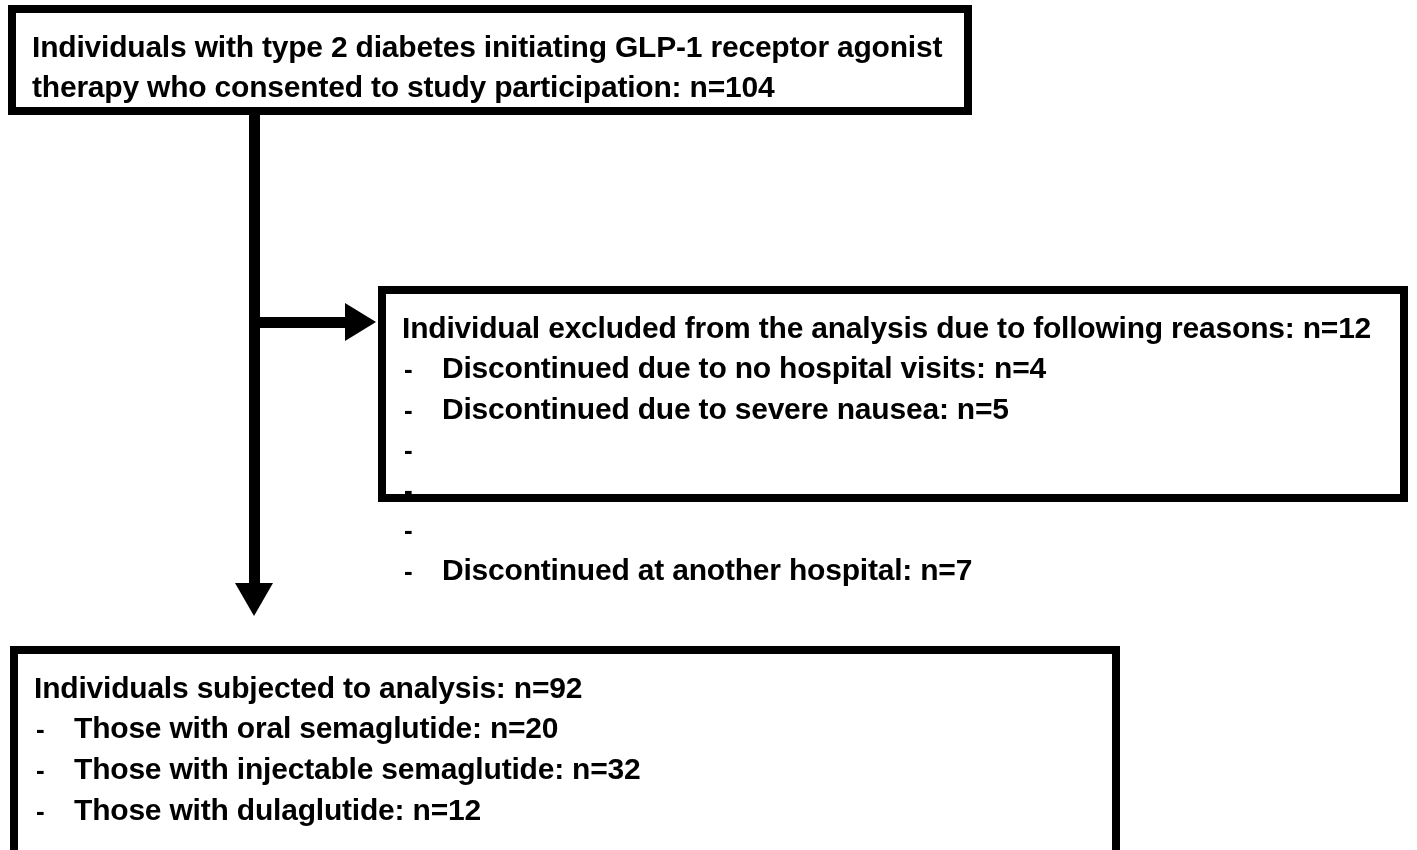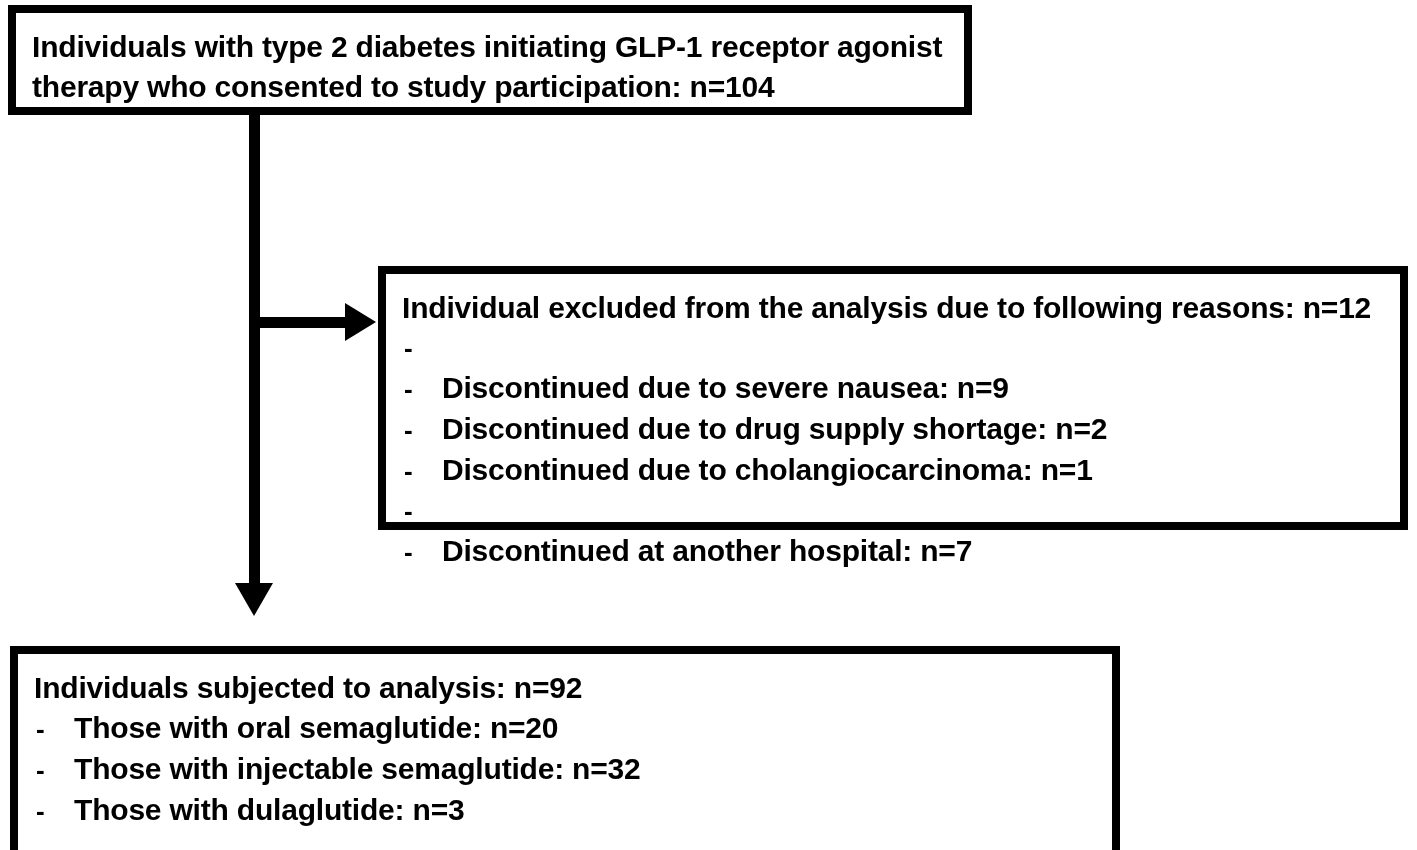--- a/index.html
+++ b/index.html
@@ -32,9 +32,9 @@
   }
   #box-excluded {
     left: 378px;
-    top: 266px;
+    top: 286px;
     width: 1030px;
-    height: 264px;
+    height: 216px;
   }
   #box-analyzed {
     left: 10px;

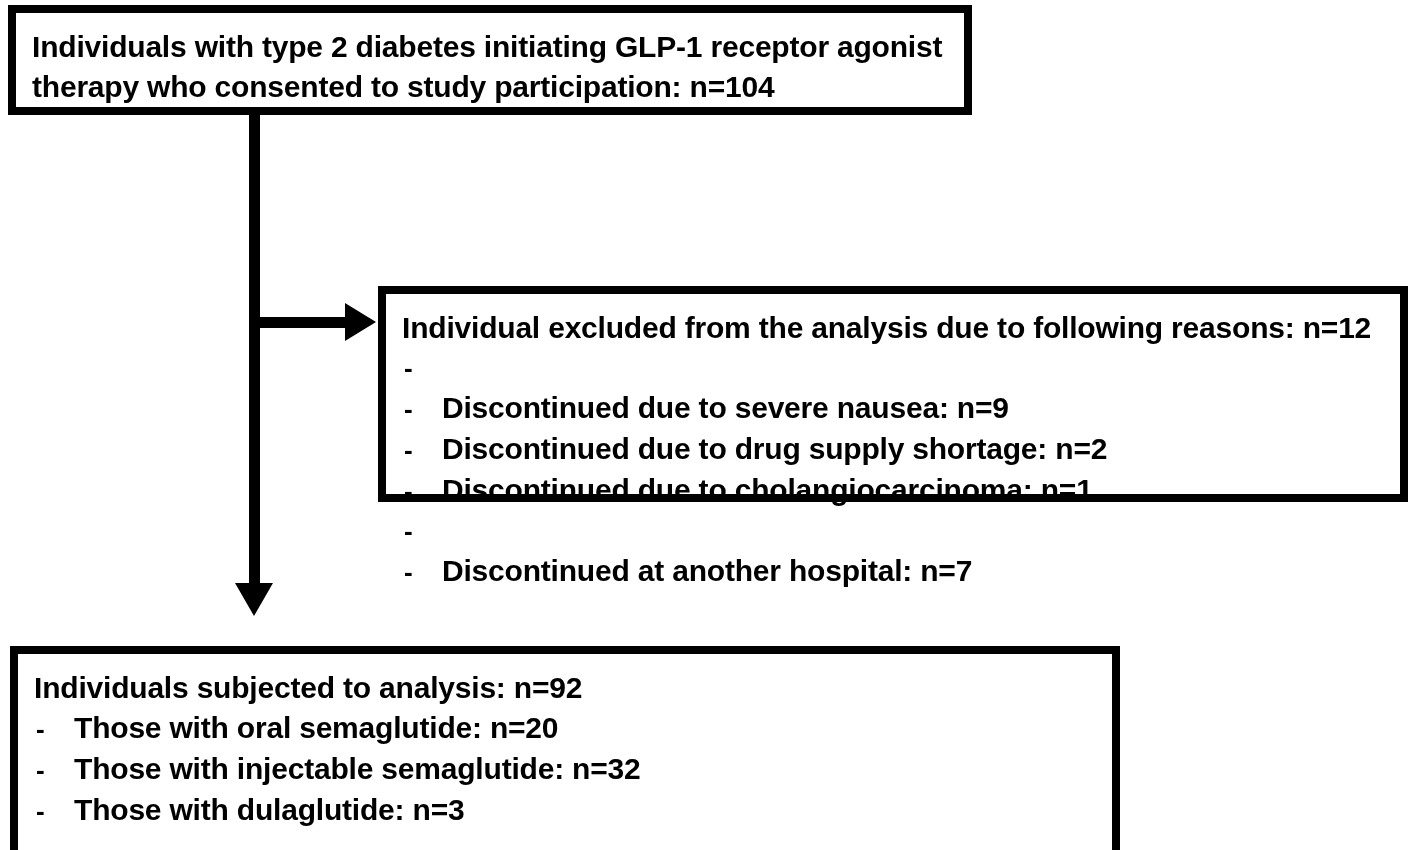--- a/index.html
+++ b/index.html
@@ -151,6 +151,7 @@
 
       <div class="bullet-row">
         <span class="bullet-dash">-</span>
+        <span class="bullet-text">Discontinued due to no hospital visits: n=4</span>
       </div>
       <div class="bullet-row">
         <span class="bullet-dash">-</span>

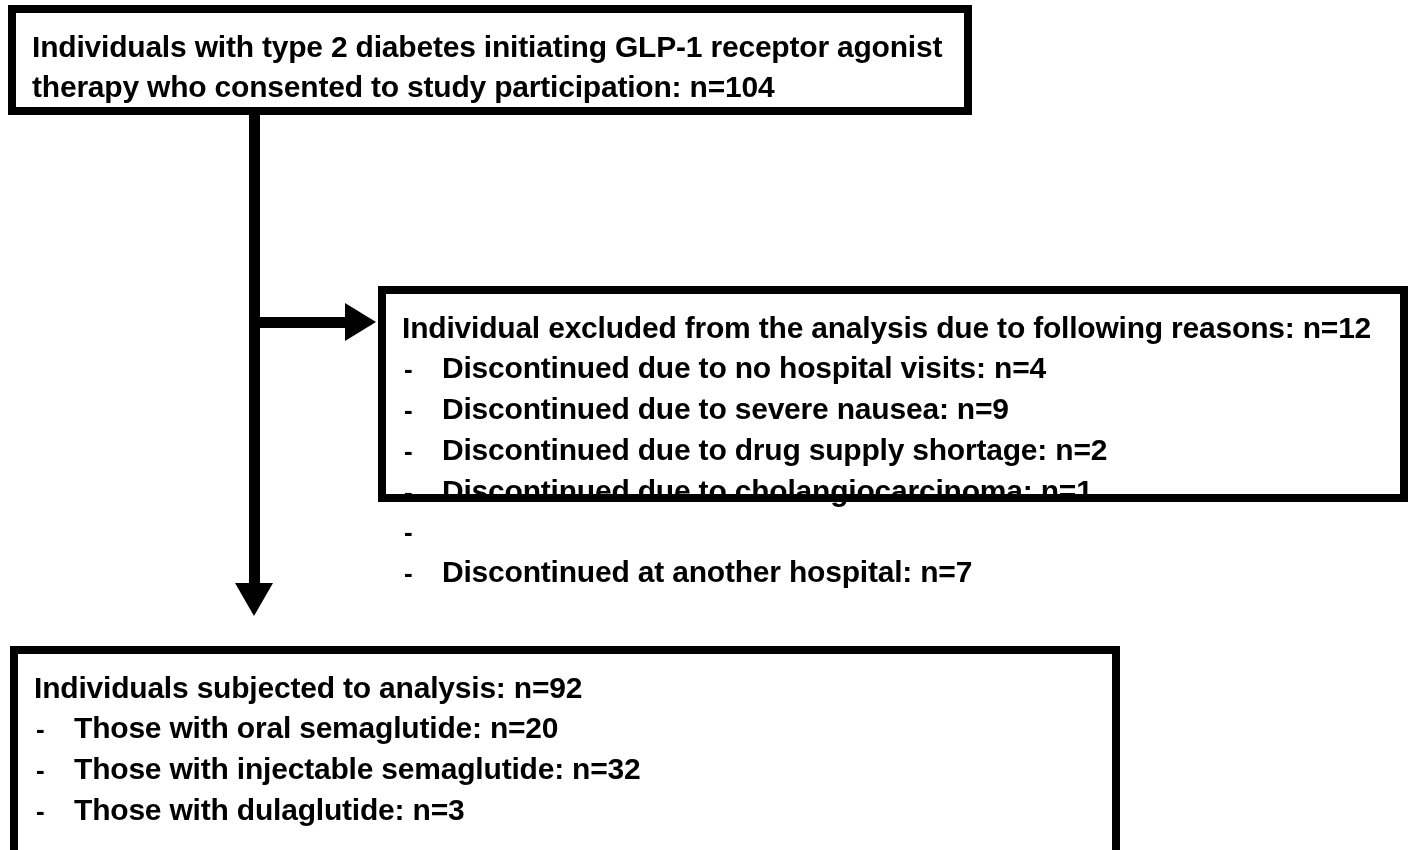--- a/index.html
+++ b/index.html
@@ -155,7 +155,7 @@
       </div>
       <div class="bullet-row">
         <span class="bullet-dash">-</span>
-        <span class="bullet-text">Discontinued due to severe nausea: n=9</span>
+        <span class="bullet-text">Discontinued due to severe nausea: n=5</span>
       </div>
       <div class="bullet-row">
         <span class="bullet-dash">-</span>

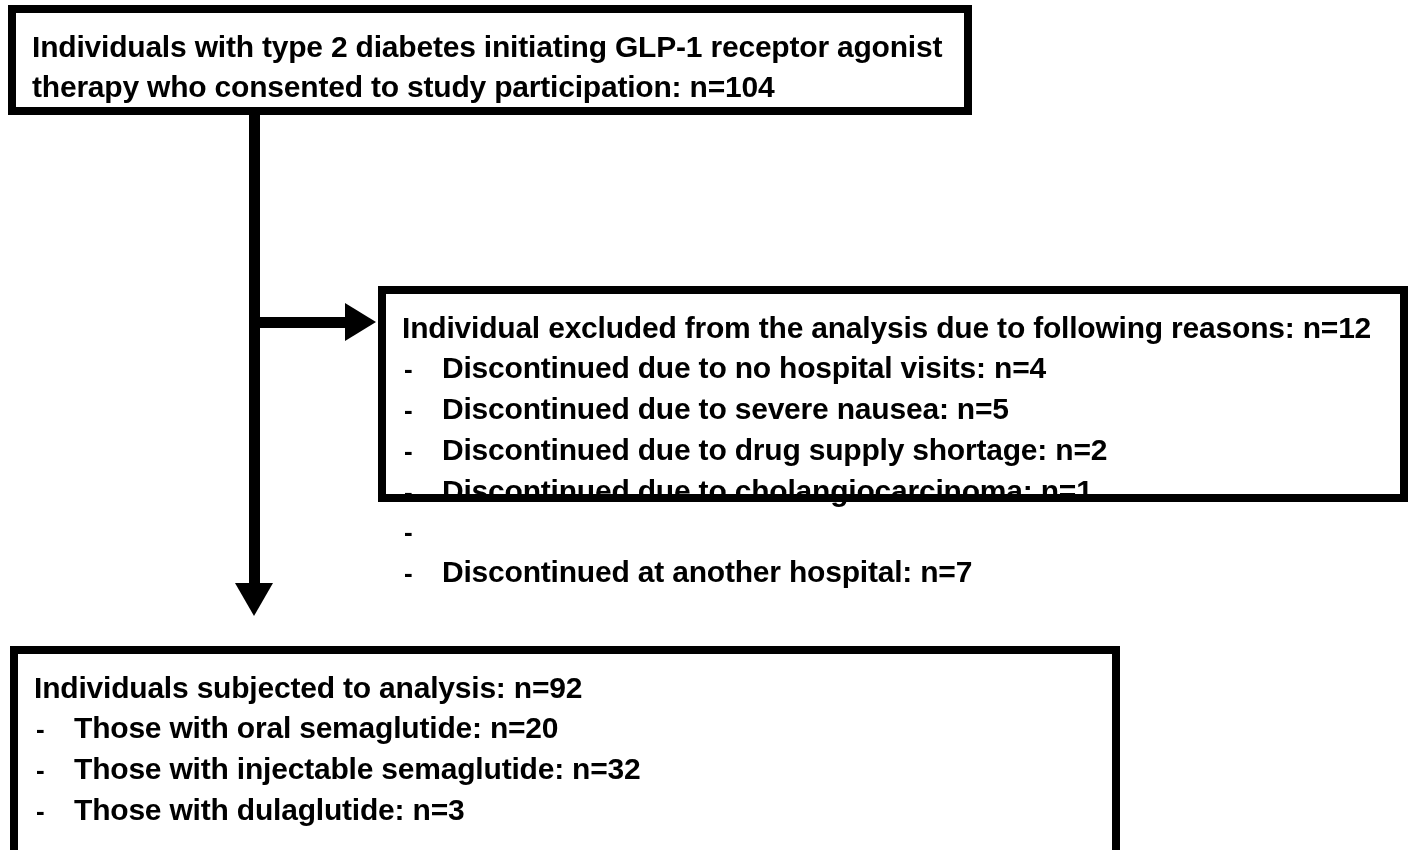--- a/index.html
+++ b/index.html
@@ -159,7 +159,6 @@
       </div>
       <div class="bullet-row">
         <span class="bullet-dash">-</span>
-        <span class="bullet-text">Discontinued due to drug supply shortage: n=2</span>
       </div>
       <div class="bullet-row">
         <span class="bullet-dash">-</span>

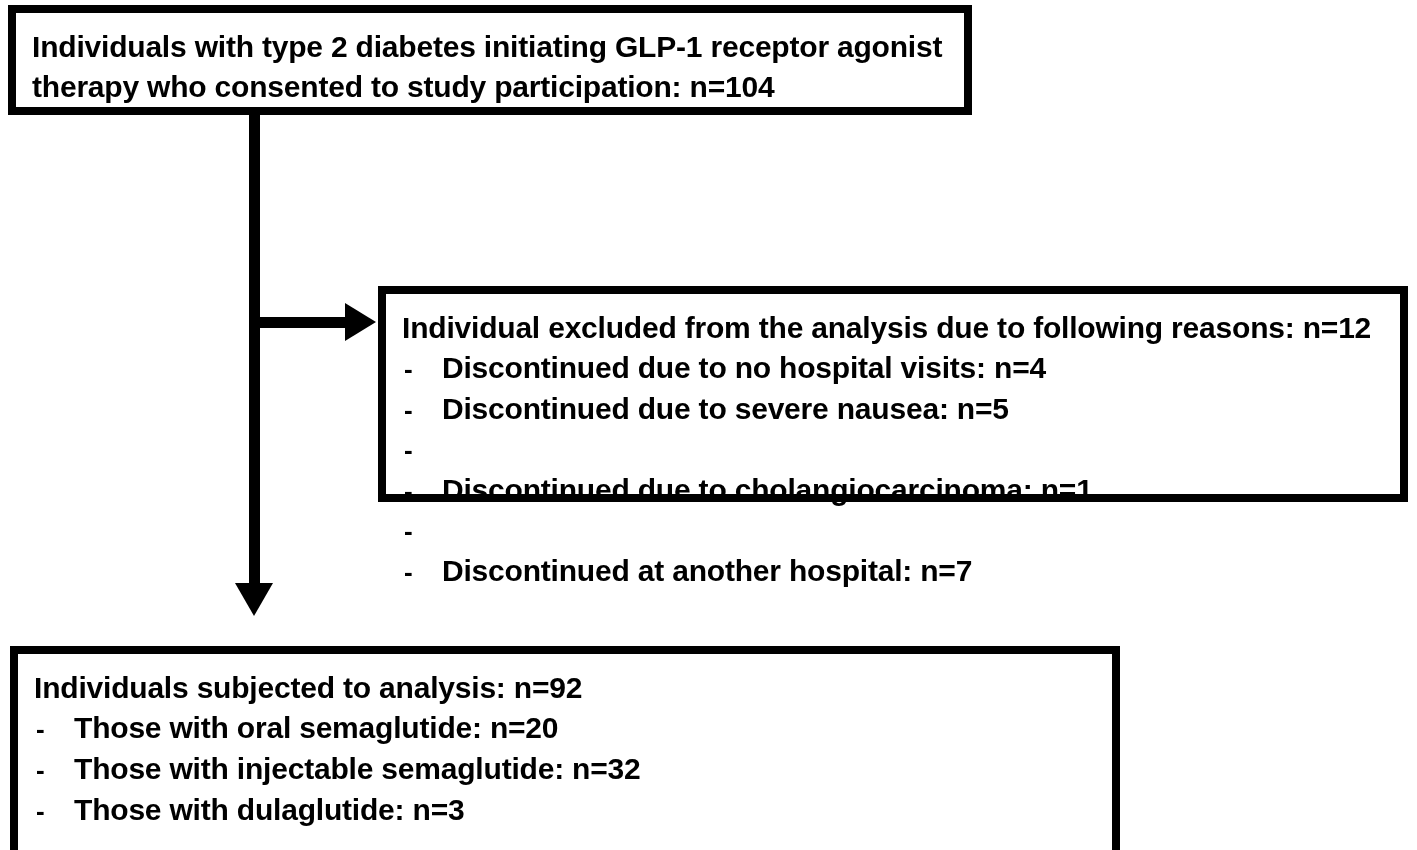--- a/index.html
+++ b/index.html
@@ -162,7 +162,6 @@
       </div>
       <div class="bullet-row">
         <span class="bullet-dash">-</span>
-        <span class="bullet-text">Discontinued due to cholangiocarcinoma: n=1</span>
       </div>
       <div class="bullet-row">
         <span class="bullet-dash">-</span>

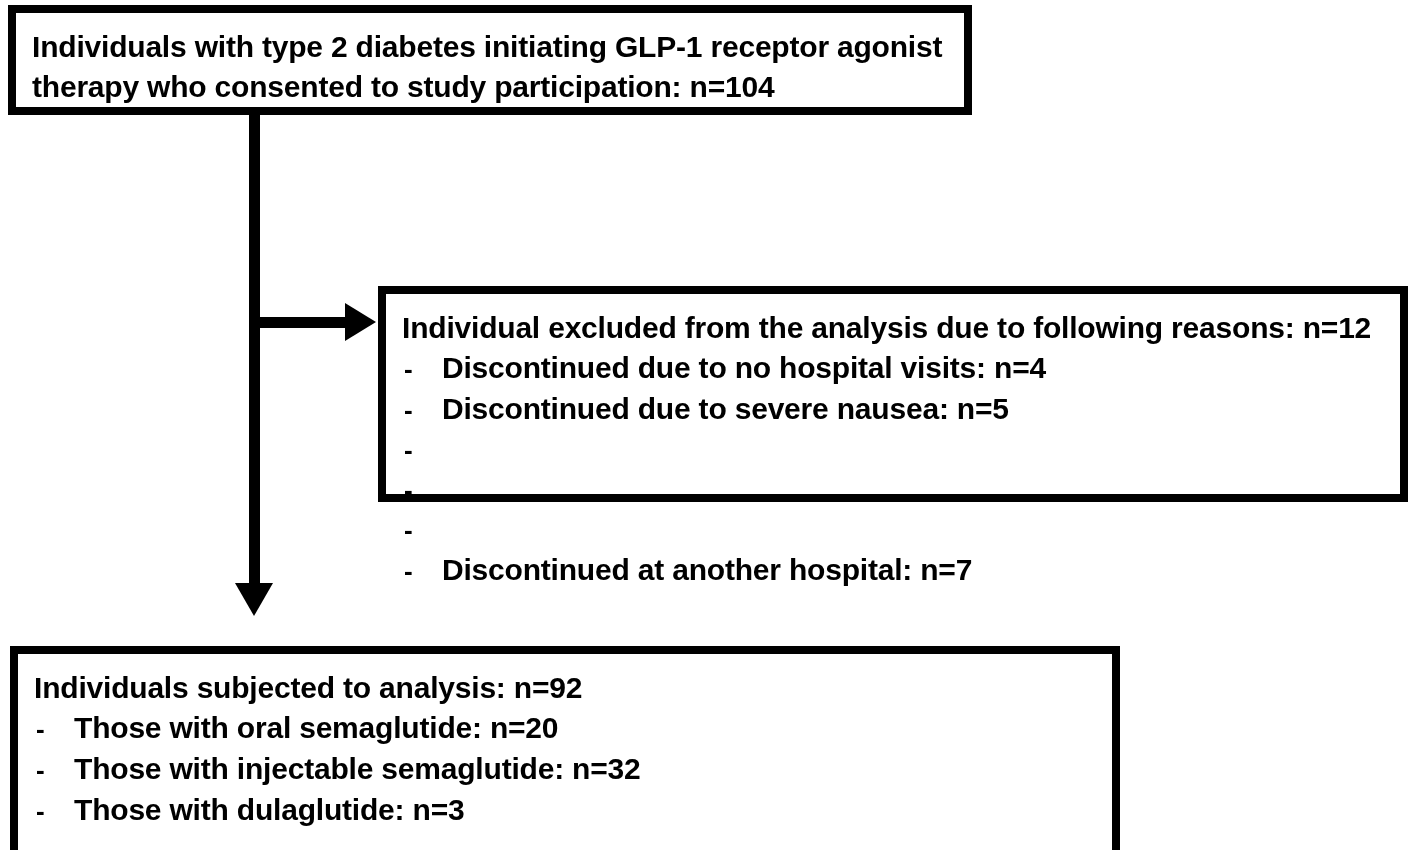--- a/index.html
+++ b/index.html
@@ -187,7 +187,7 @@
       </div>
       <div class="bullet-row">
         <span class="bullet-dash">-</span>
-        <span class="bullet-text">Those with dulaglutide: n=3</span>
+        <span class="bullet-text">Those with dulaglutide: n=12</span>
       </div>
       <div class="bullet-row">
         <span class="bullet-dash">-</span>

